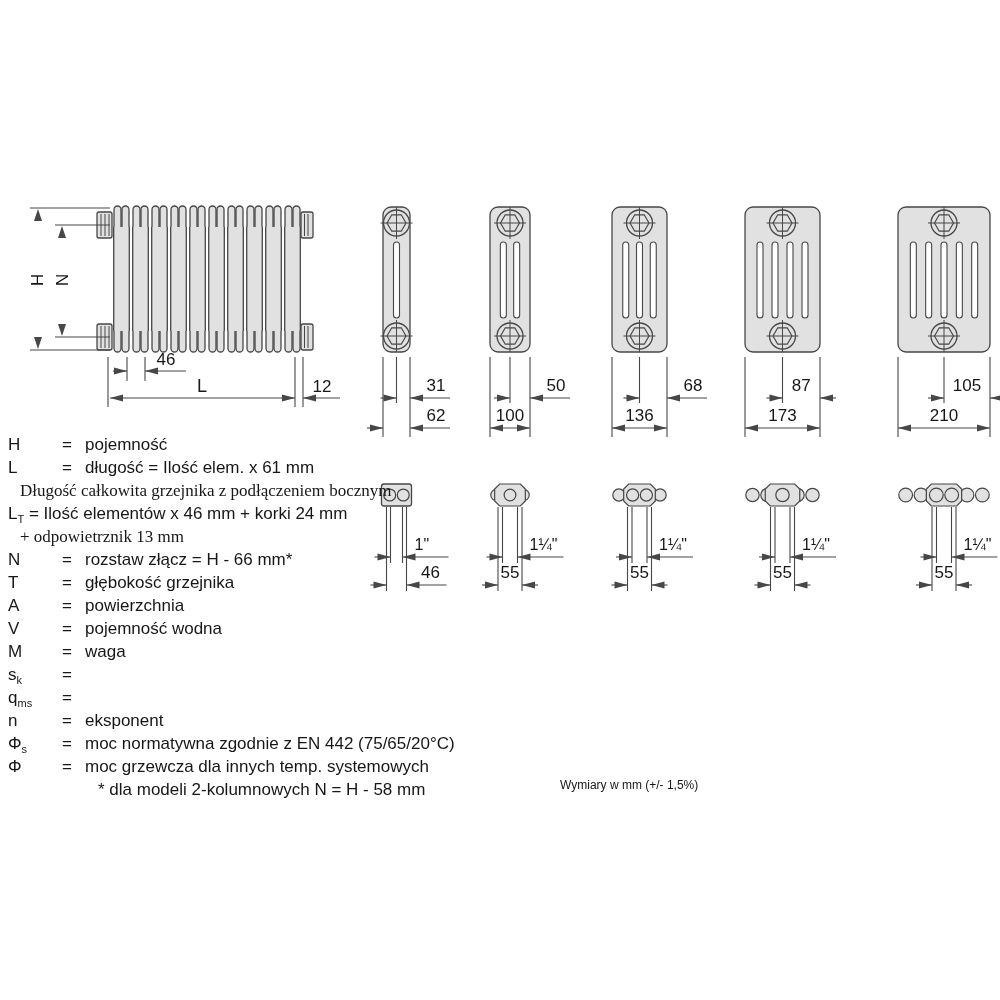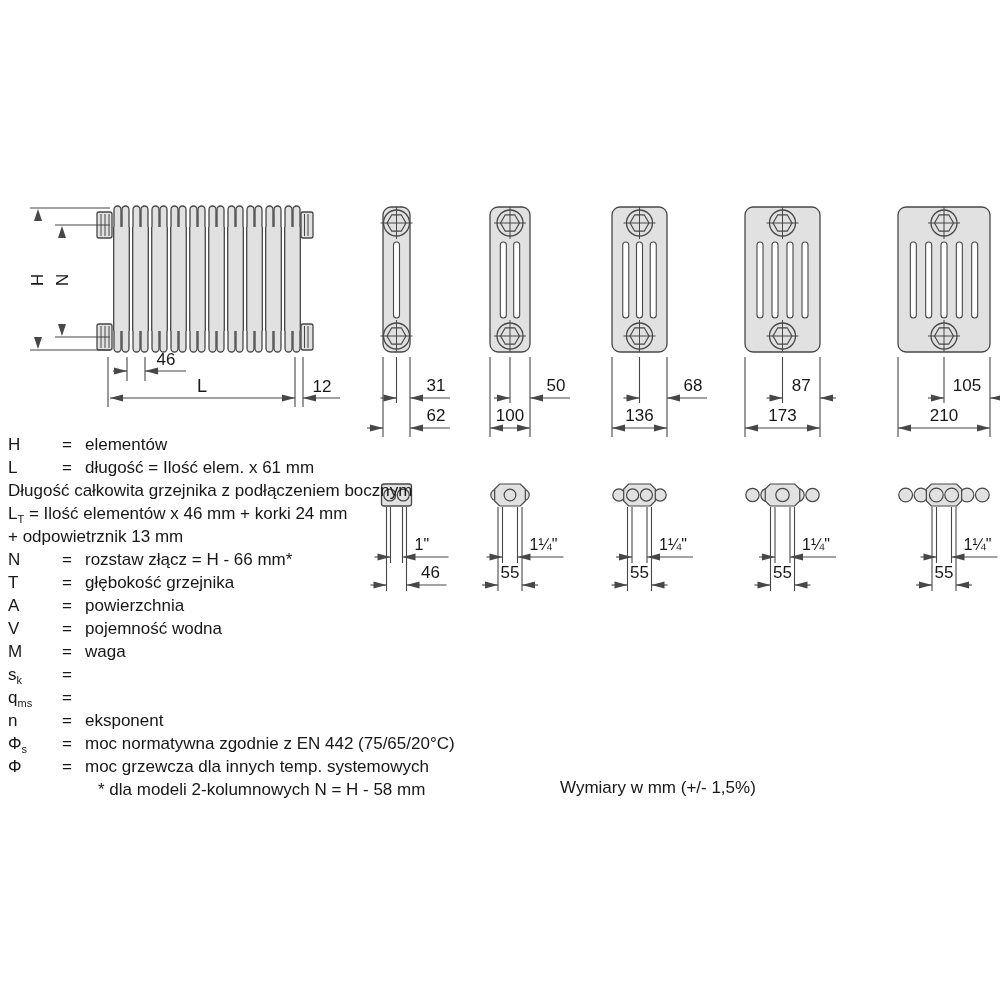--- a/index.html
+++ b/index.html
@@ -428,7 +428,7 @@
       <div class="legend-row row">
         <span class="sym"><span>H</span></span>
         <span class="eq">=</span>
-        <span class="txt">elementów</span>
+        <span class="txt">pojemność</span>
       </div>
       <div class="legend-row row">
         <span class="sym"><span>L</span></span>

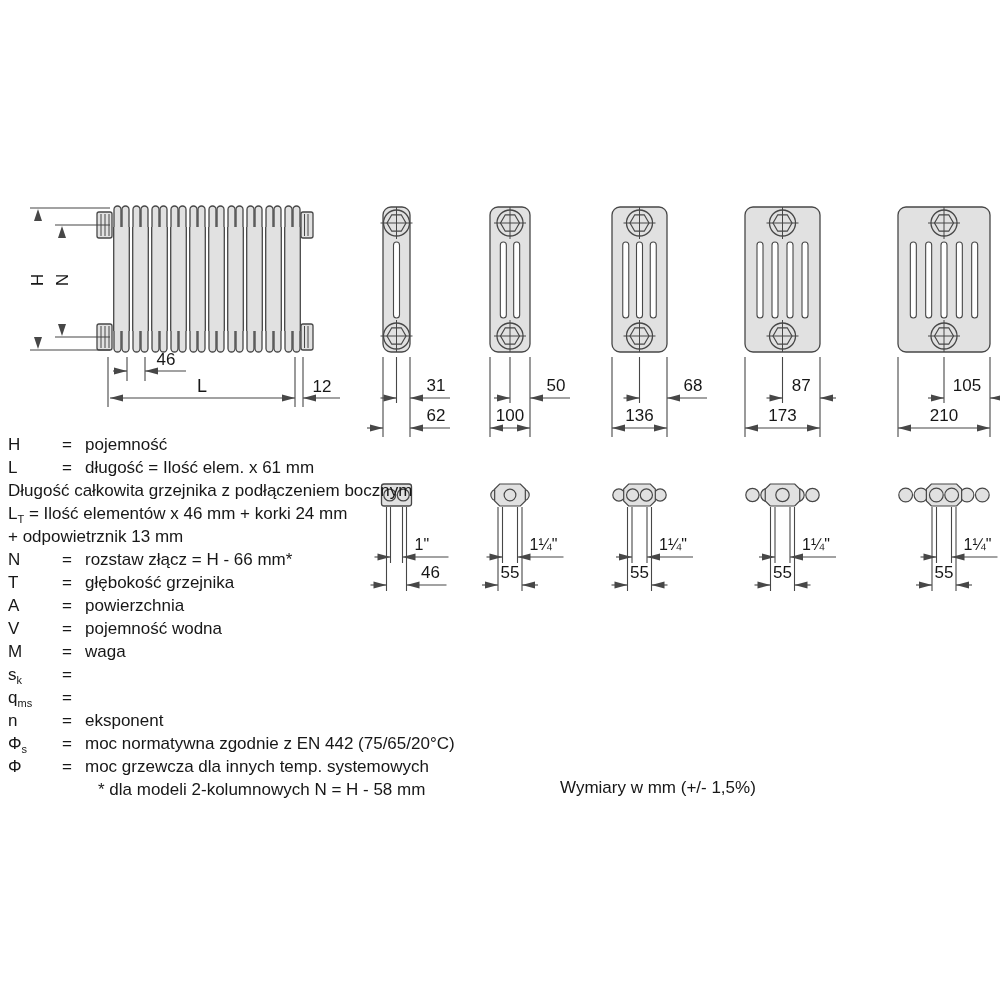--- a/index.html
+++ b/index.html
@@ -11,7 +11,7 @@
   .legend-row .sym{position:absolute;left:0;top:0;}
   .legend-row .eq{position:absolute;left:54px;top:0;}
   .legend-row .txt{position:absolute;left:77px;top:0;}
-  .legend-row.free .txt{left:0;}
+  .legend-row.free .txt{left:12px;font-family:Liberation Serif, serif;}
   .legend-row.inline .flow{position:absolute;left:0;top:0;}
   .legend-row.note .txt{left:90px;}
   sub{font-size:11px;}

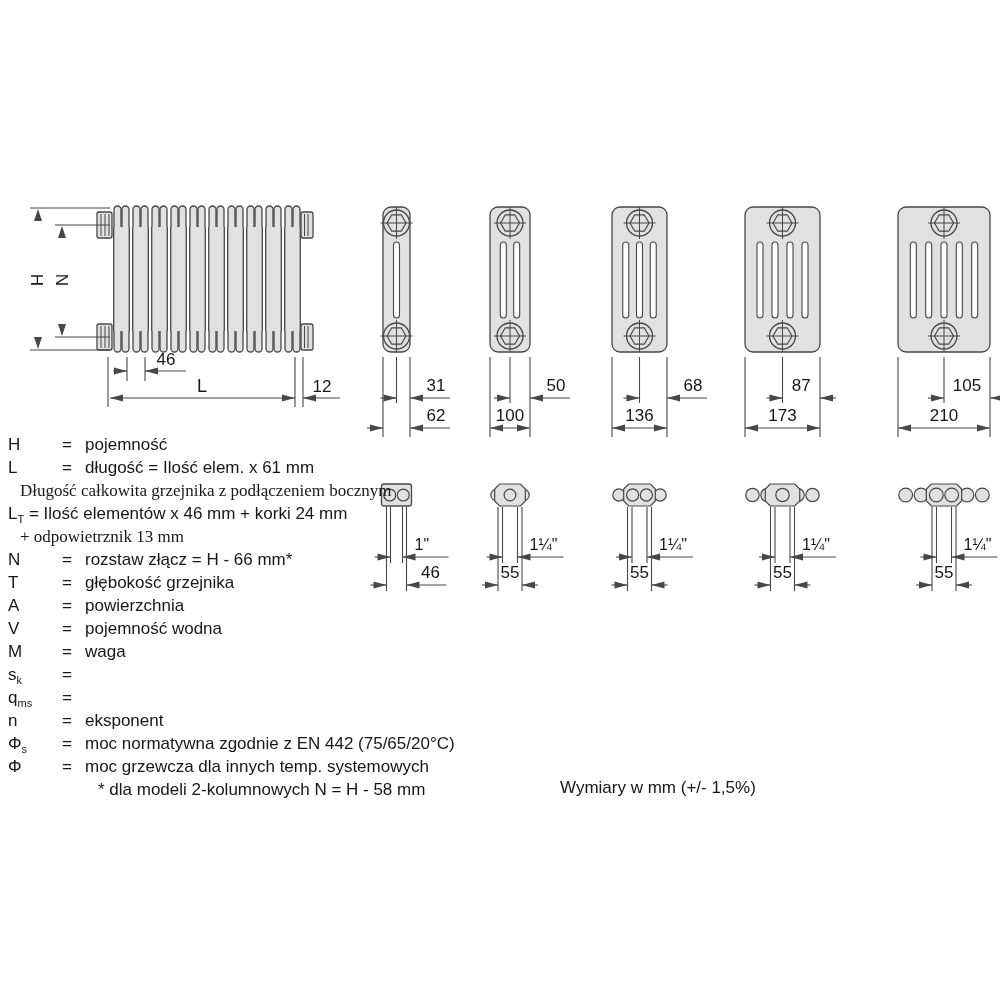--- a/index.html
+++ b/index.html
@@ -15,7 +15,7 @@
   .legend-row.inline .flow{position:absolute;left:0;top:0;}
   .legend-row.note .txt{left:90px;}
   sub{font-size:11px;}
-  #note{position:absolute;left:560px;top:778px;font-size:17px;}
+  #note{position:absolute;left:560px;top:778px;font-size:12px;}
   svg text{font-family:"Liberation Sans",sans-serif;}
 </style>
 </head>

